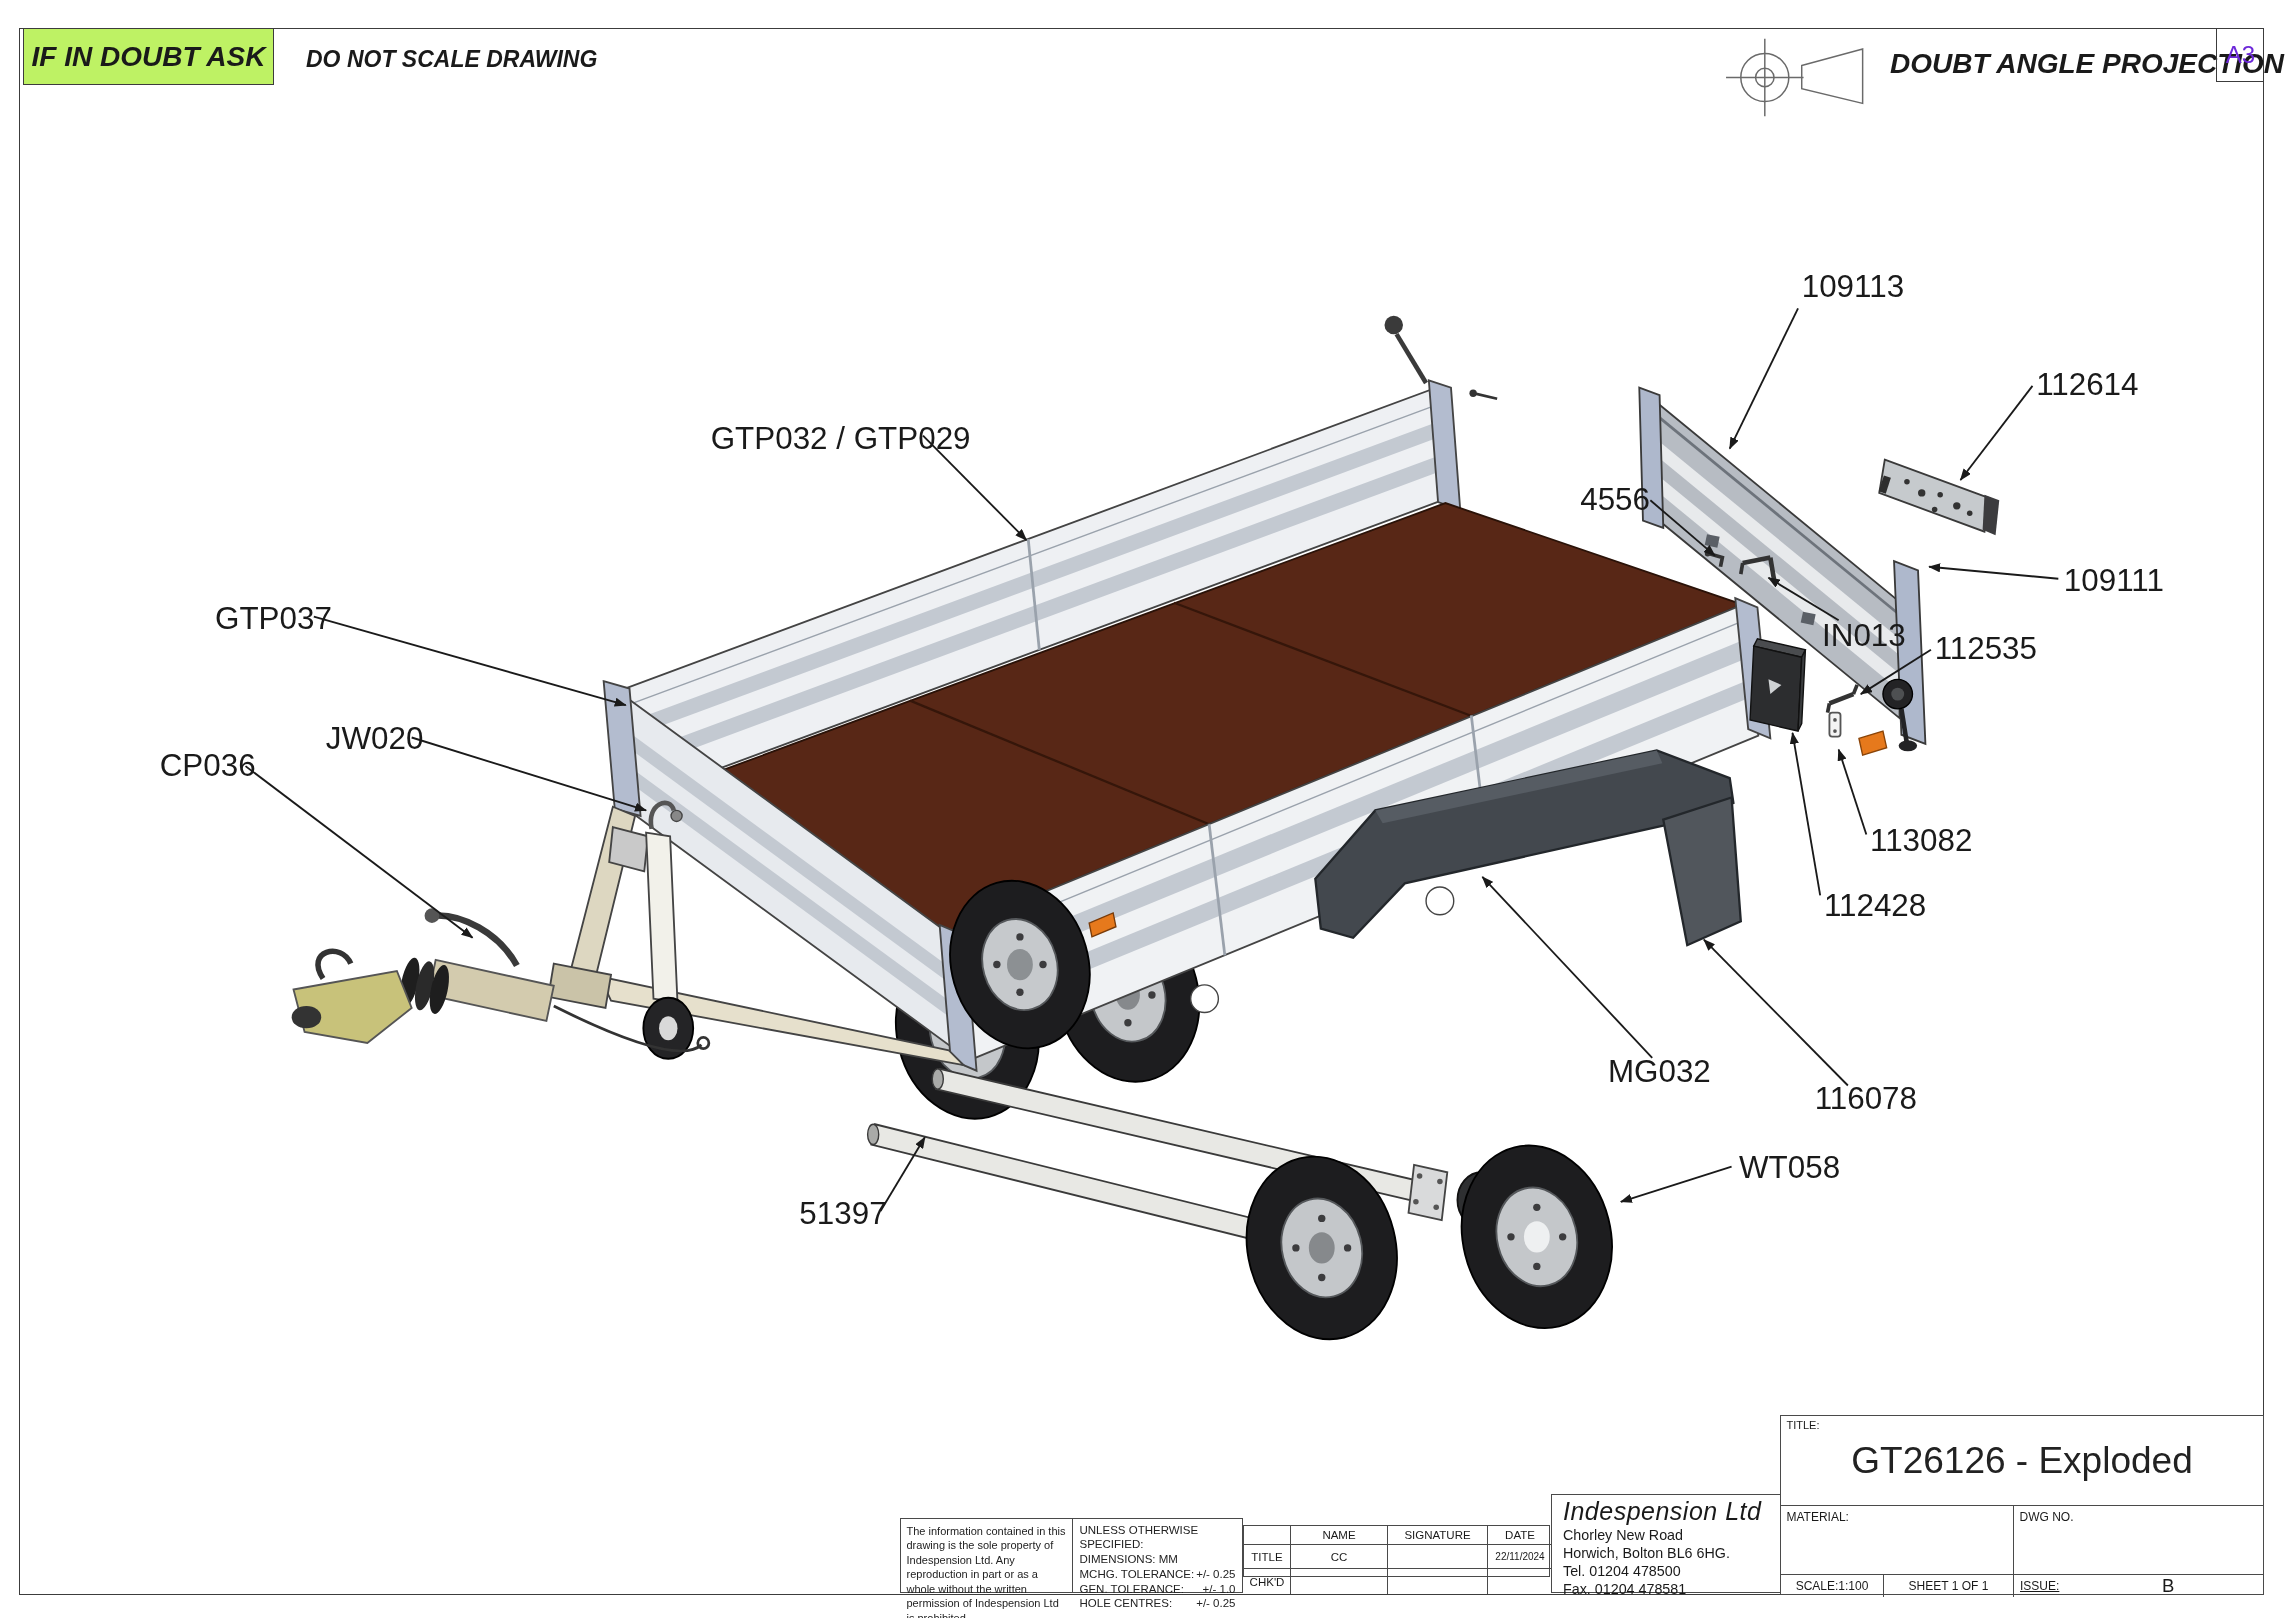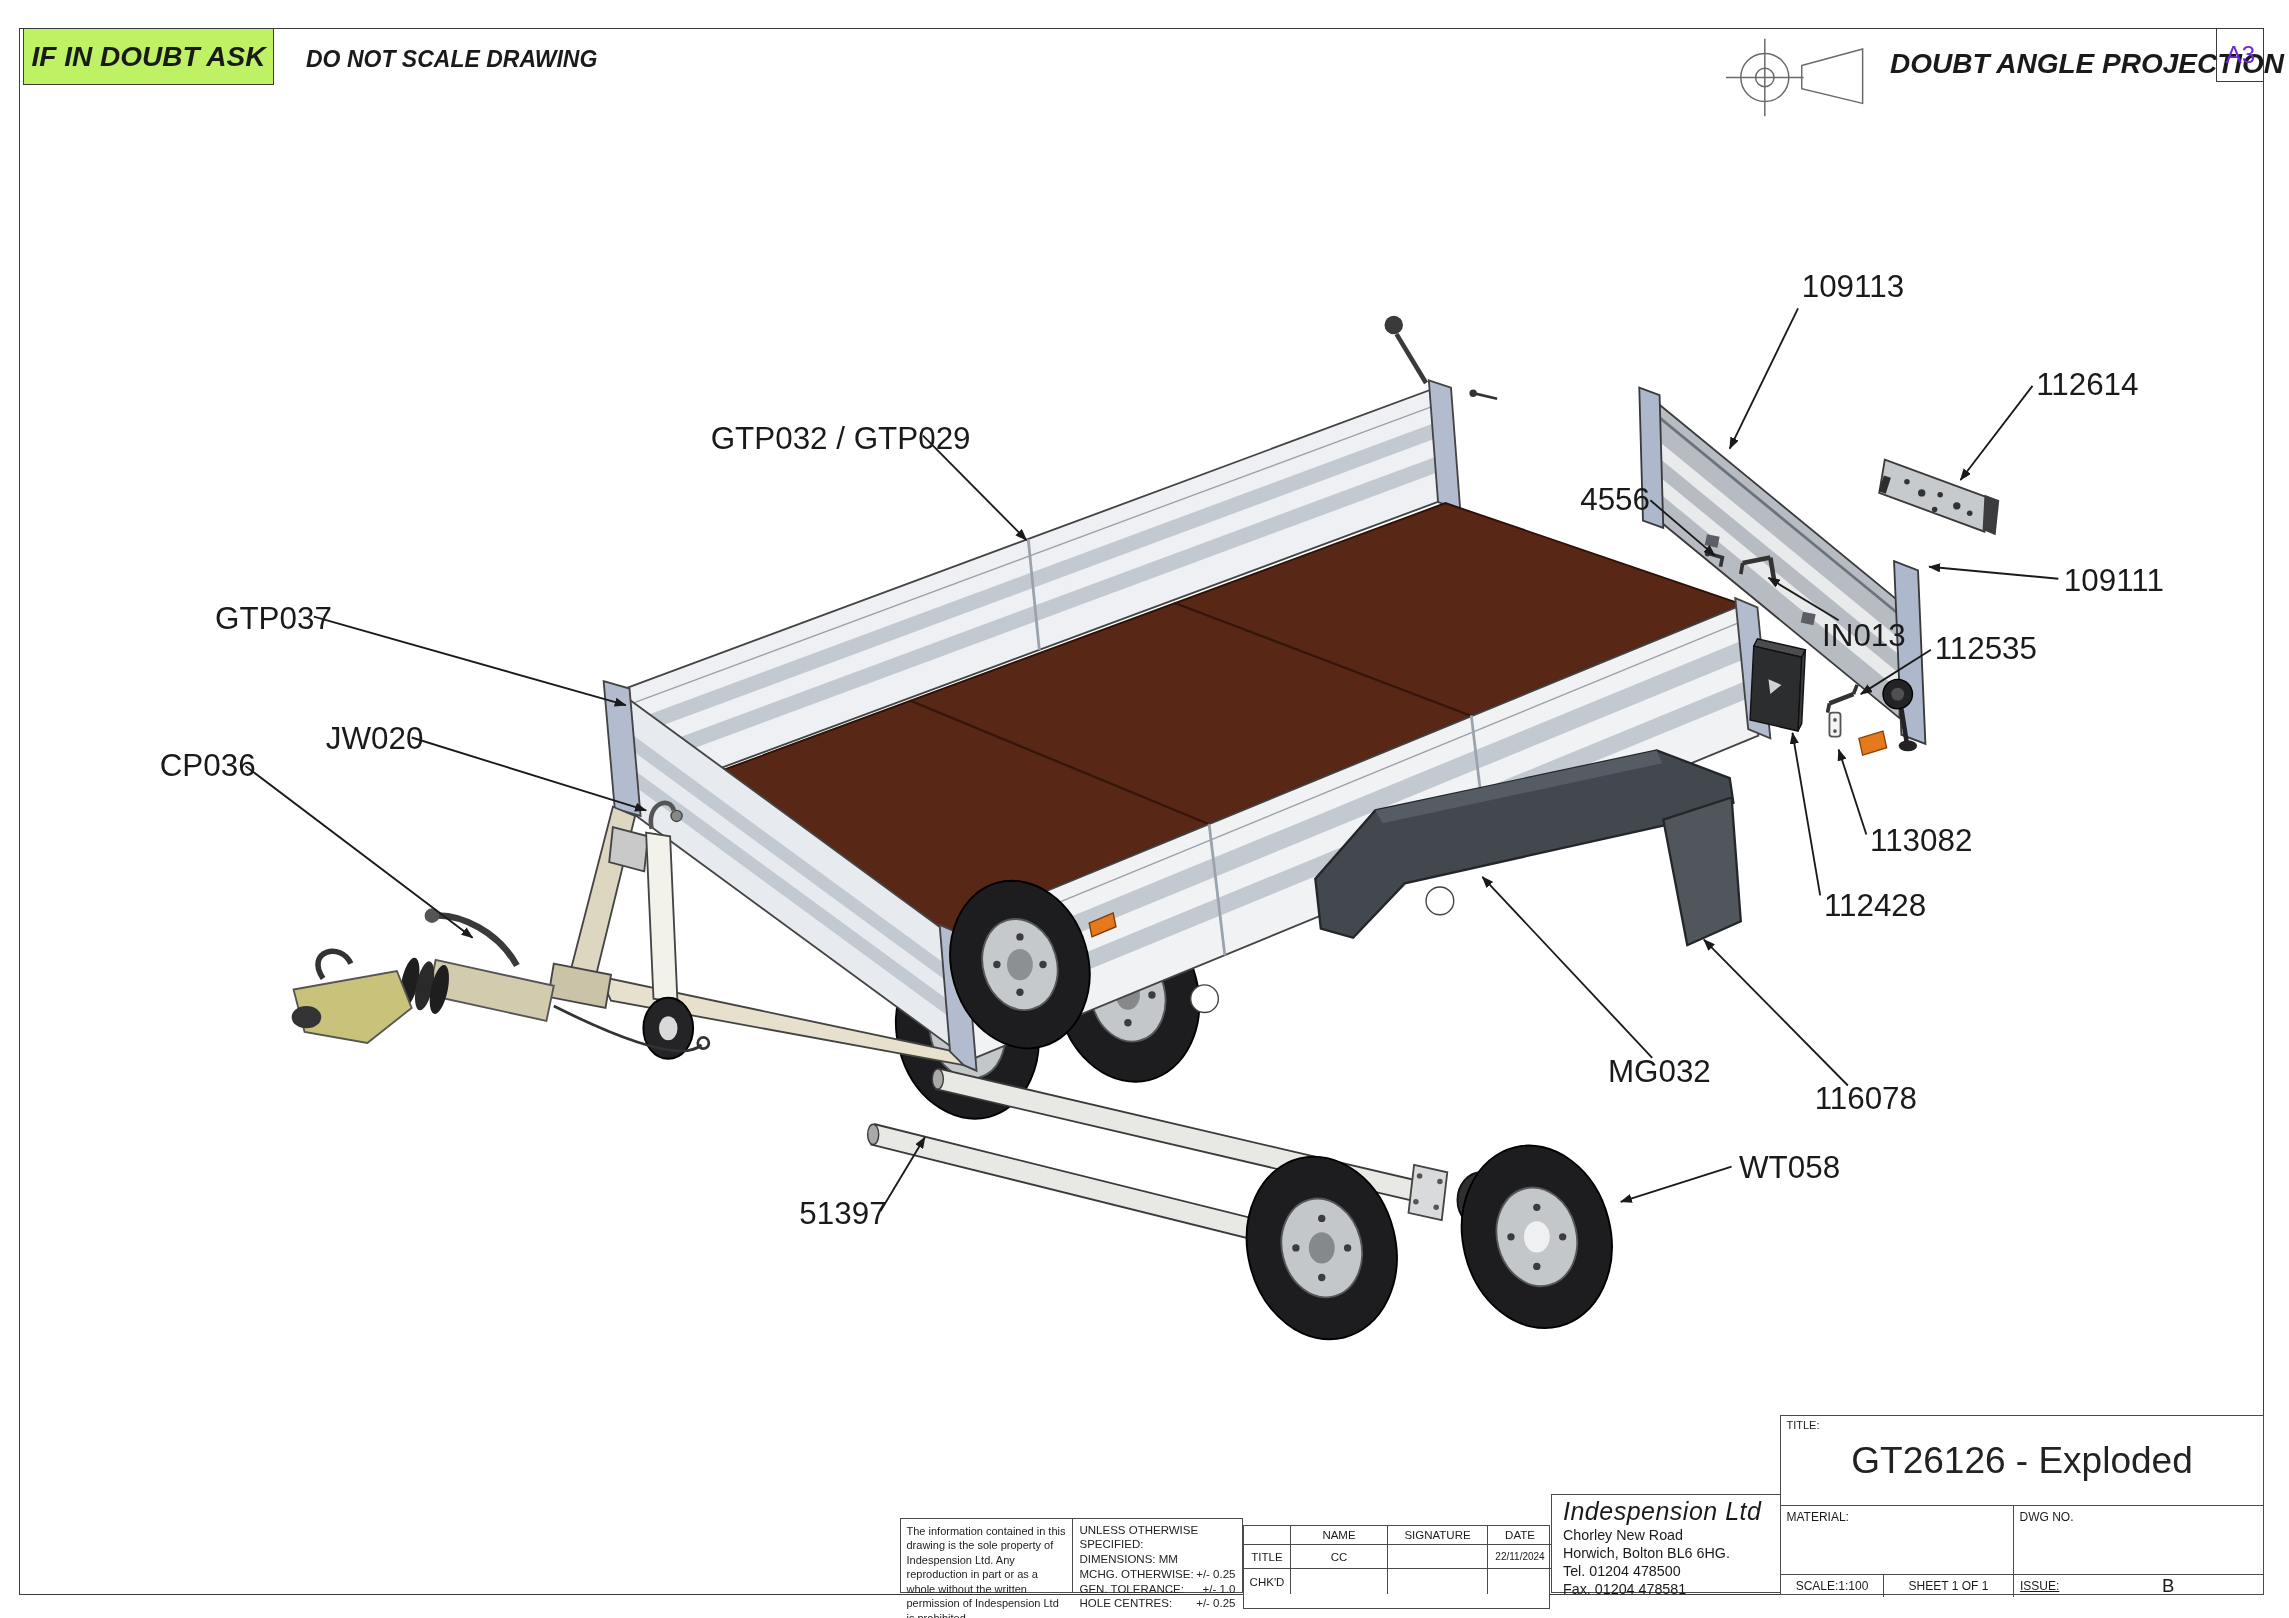--- a/index.html
+++ b/index.html
@@ -16,7 +16,7 @@
   #info-box{left:900px;top:1518px;width:173px;height:75px;padding:4.6px 5.5px;font-size:11px;line-height:1.32;color:#222;}
   #tol-box{left:1072px;top:1518px;width:171px;height:75px;padding:3.7px 6.5px;font-size:11.5px;line-height:1.28;color:#222;}
   .tol-row{display:flex;justify-content:space-between;}
-  #sign-table{left:1243px;top:1525px;width:307px;height:84px;display:grid;grid-template-columns:47px 97px 100px 64px;grid-template-rows:19.4px 24px 25px;font-size:11.5px;z-index:3;background:#fff;border:1.4px solid #4a4a4a;}
+  #sign-table{left:1243px;top:1525px;width:307px;height:52px;display:grid;grid-template-columns:47px 97px 100px 64px;grid-template-rows:19.4px 24px 25px;font-size:11.5px;z-index:3;background:#fff;border:1.4px solid #4a4a4a;}
   #sign-table div{border-right:1.4px solid #4a4a4a;border-bottom:1.4px solid #4a4a4a;display:flex;align-items:center;justify-content:center;overflow:hidden;white-space:nowrap;}
   #sign-table div:nth-child(4n){border-right:none;}
   #sign-table div:nth-child(n+9){border-bottom:none;}

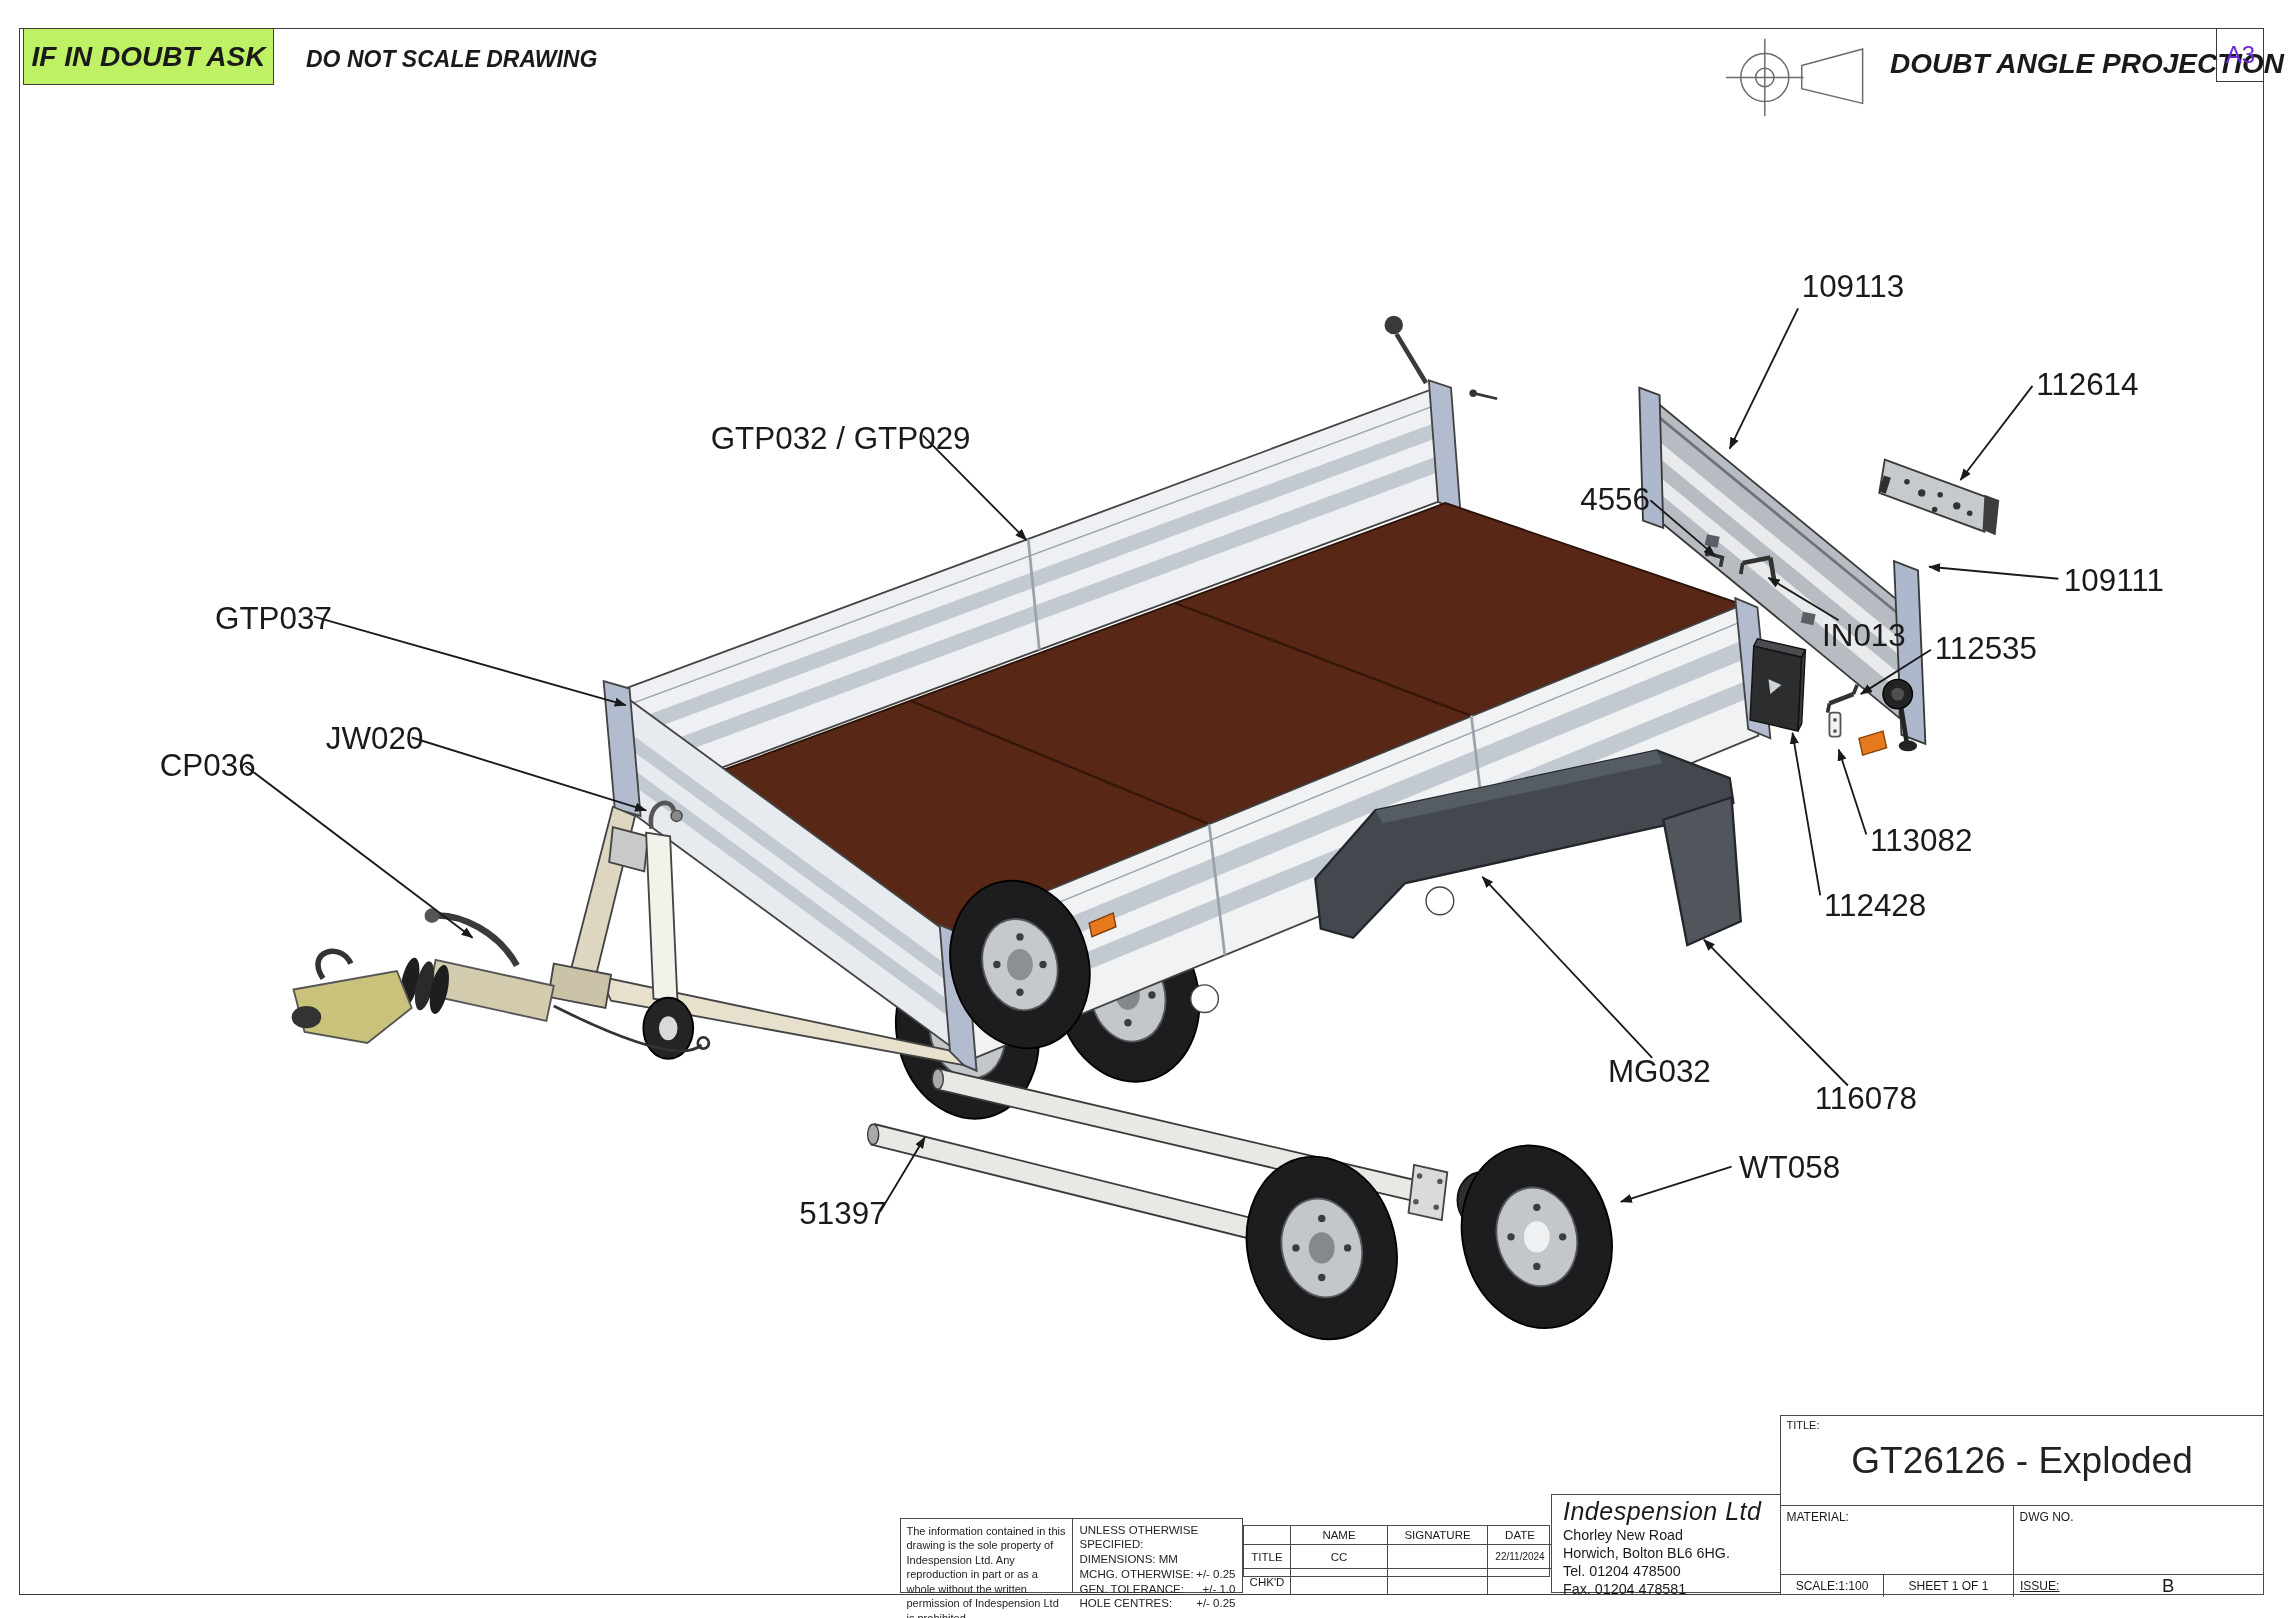--- a/index.html
+++ b/index.html
@@ -314,7 +314,7 @@
   <div>UNLESS OTHERWISE SPECIFIED:</div>
   <div>DIMENSIONS:  MM</div>
   <div class="tol-row">
-    <span>MCHG. OTHERWISE:</span>
+    <span>MCHG. TOLERANCE:</span>
     <span>+/- 0.25</span>
   </div>
   <div class="tol-row">

